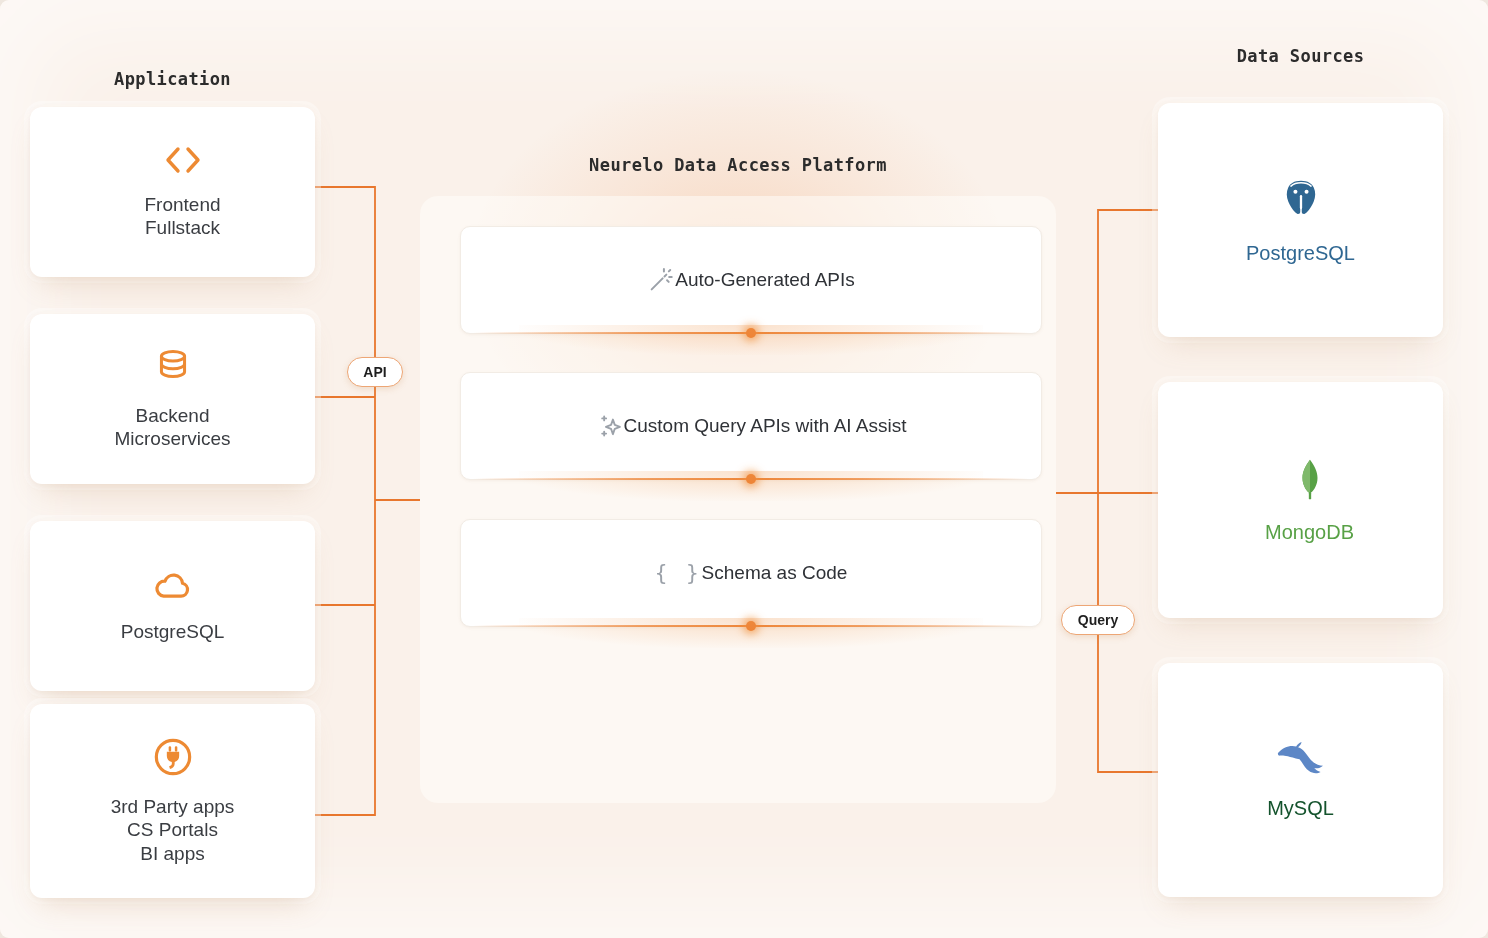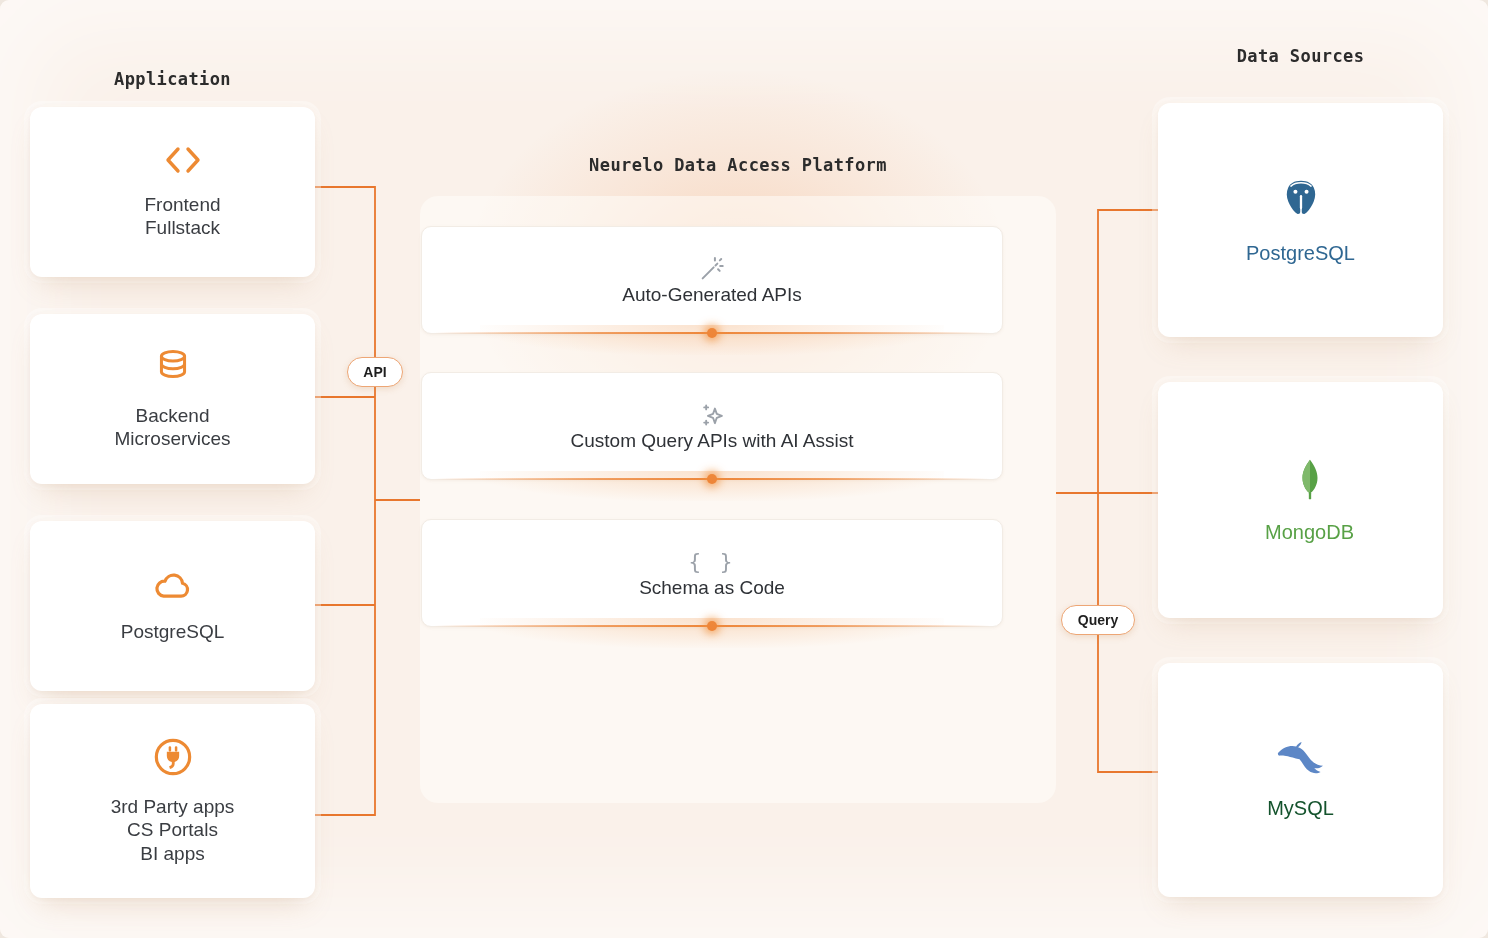--- a/index.html
+++ b/index.html
@@ -76,11 +76,11 @@
     background: rgba(255,253,250,0.55); border-radius: 18px;
   }
   .feature {
-    position: absolute; z-index: 2; left: 421px; width: 582px; height: 108px;
+    position: absolute; z-index: 2; left: 460px; width: 582px; height: 108px;
     background: #ffffff; border-radius: 10px;
     border: 1px solid #f2ece5;
     box-shadow: 0 1px 3px rgba(180,150,120,0.10);
-    display: flex; flex-direction: column; align-items: center; justify-content: center;
+    display: flex; flex-direction: row; align-items: center; justify-content: center;
   }
   .feature .label { font-size: 19px; color: #2f3237; }
   .feature .icon-box { height: 30px; display: flex; align-items: center; justify-content: center; }

